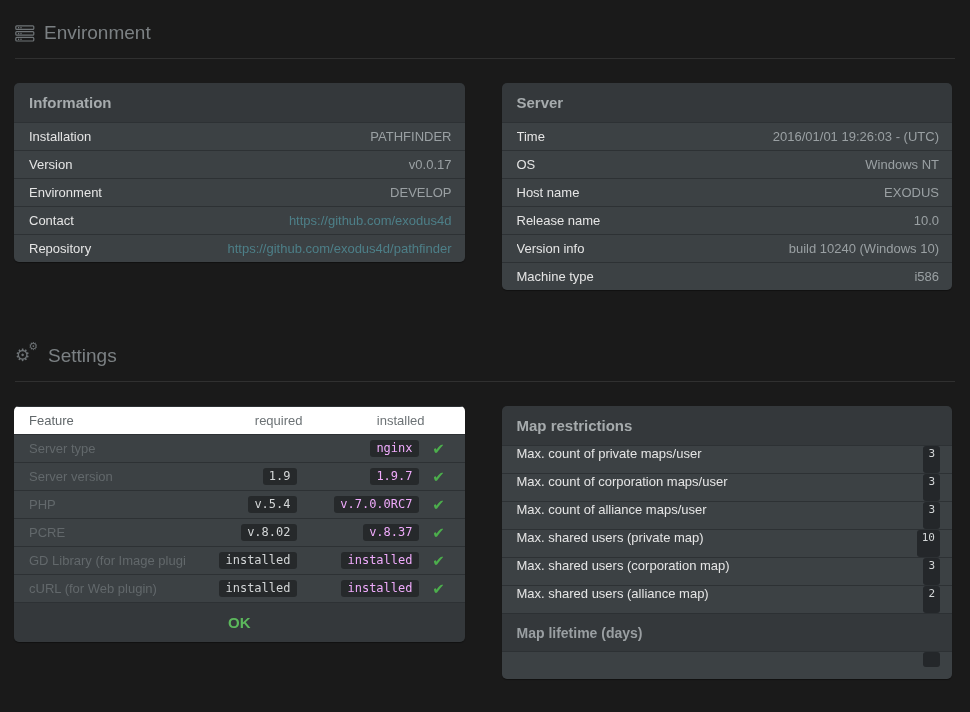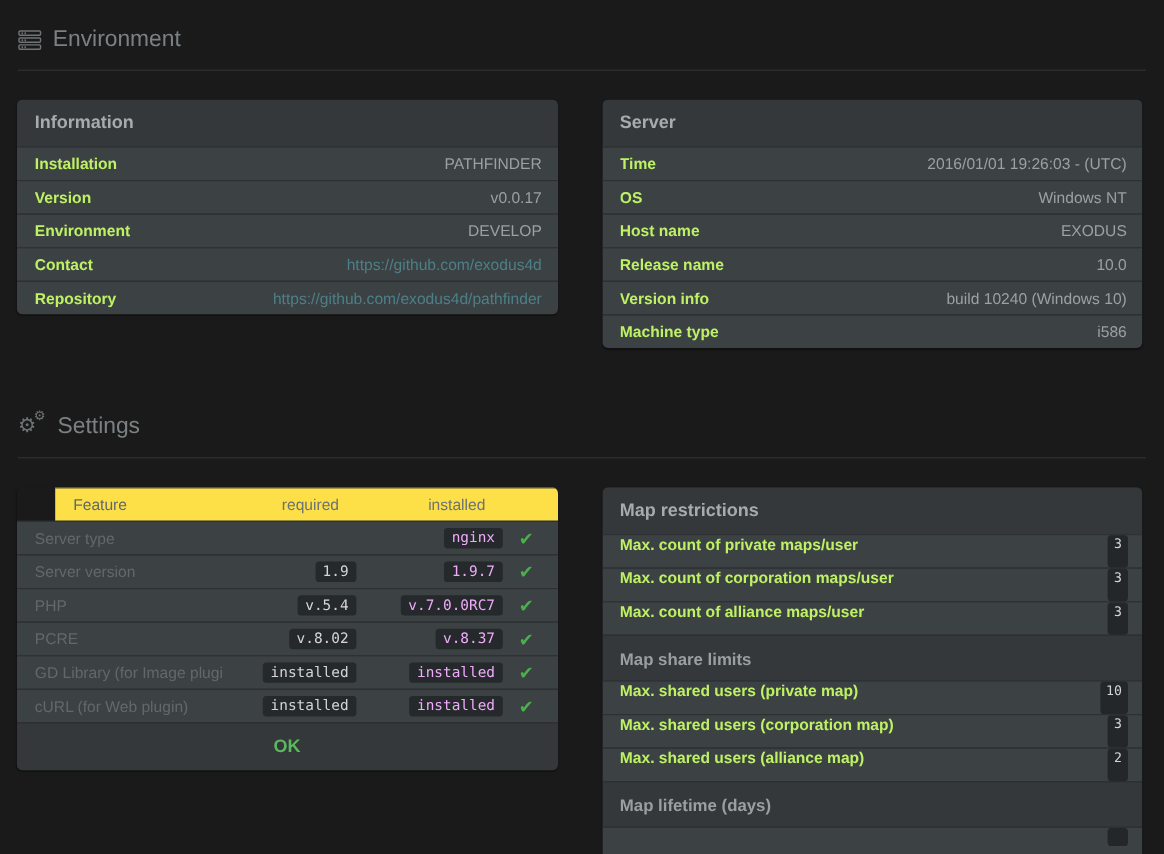--- a/index.html
+++ b/index.html
@@ -29,7 +29,7 @@
            font-size:14px; font-weight:bold; border-top:1px solid #2c3033; }
   .prow { background:#3c4144; height:28px; border-top:1px solid #2d3134; display:flex;
           align-items:center; padding:0 13px 0 15px; font-size:13px; }
-  .plabel { flex:1; color:#bef264; white-space:nowrap; overflow:hidden;font-weight:bold; }
+  .plabel { flex:1; color:#e5e5e5; white-space:nowrap; overflow:hidden; }
   .pvalue { color:#9aa0a3; white-space:nowrap; }
   a.link { color:#4d7f88; text-decoration:none;text-align:center; }
 

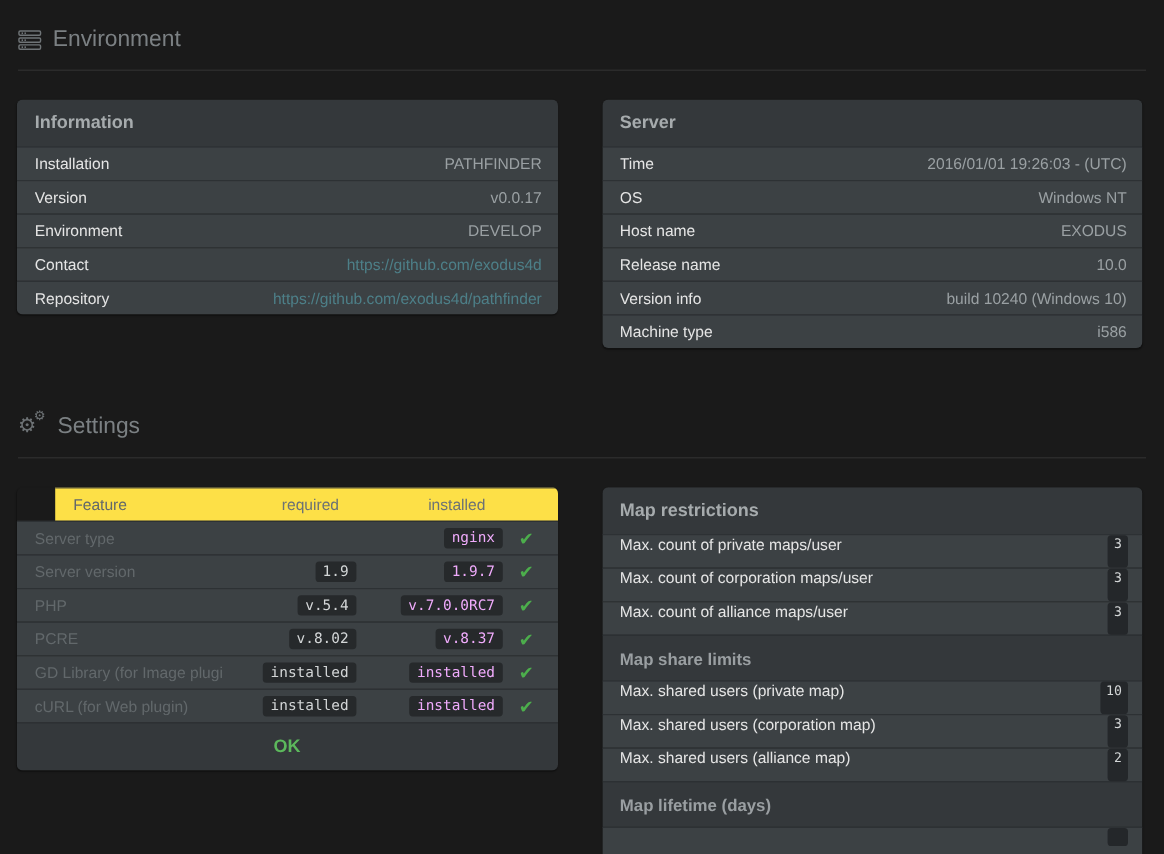--- a/index.html
+++ b/index.html
@@ -34,8 +34,8 @@
   a.link { color:#4d7f88; text-decoration:none;text-align:center; }
 
   
-  .thead { background:#fde047; height:28px; border-top:1px solid #2d3134; display:flex;
-           align-items:center; padding:0 20px 0 15px; font-size:13px; color:#6c7275;margin-left:32px; }
+  .thead { background:#ffffff; height:28px; border-top:1px solid #2d3134; display:flex;
+           align-items:center; padding:0 0 0 15px; font-size:13px; color:#6c7275; }
   .rrow { background:#3c4144; height:28px; border-top:1px solid #2d3134; display:flex;
           align-items:center; padding:0 6px 0 15px; font-size:13px; }
   .rfeature { flex:1; color:#62686b; white-space:nowrap; overflow:hidden; }

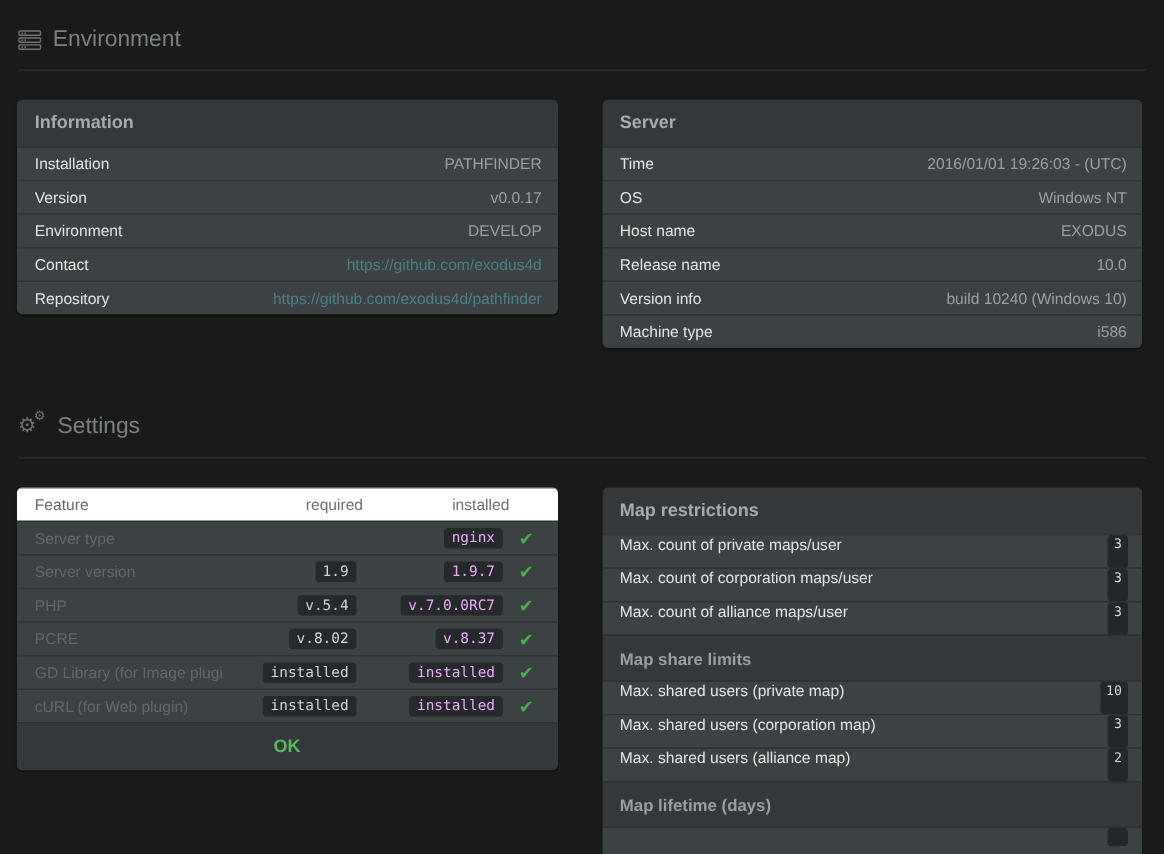--- a/index.html
+++ b/index.html
@@ -219,7 +219,6 @@
           <code class="nbadge">3</code>
         </div>
 
-        <div class="msub">Map share limits</div>
         <div class="mrow">
           <span class="plabel">Max. shared users (private map)</span>
           <code class="nbadge">10</code>

